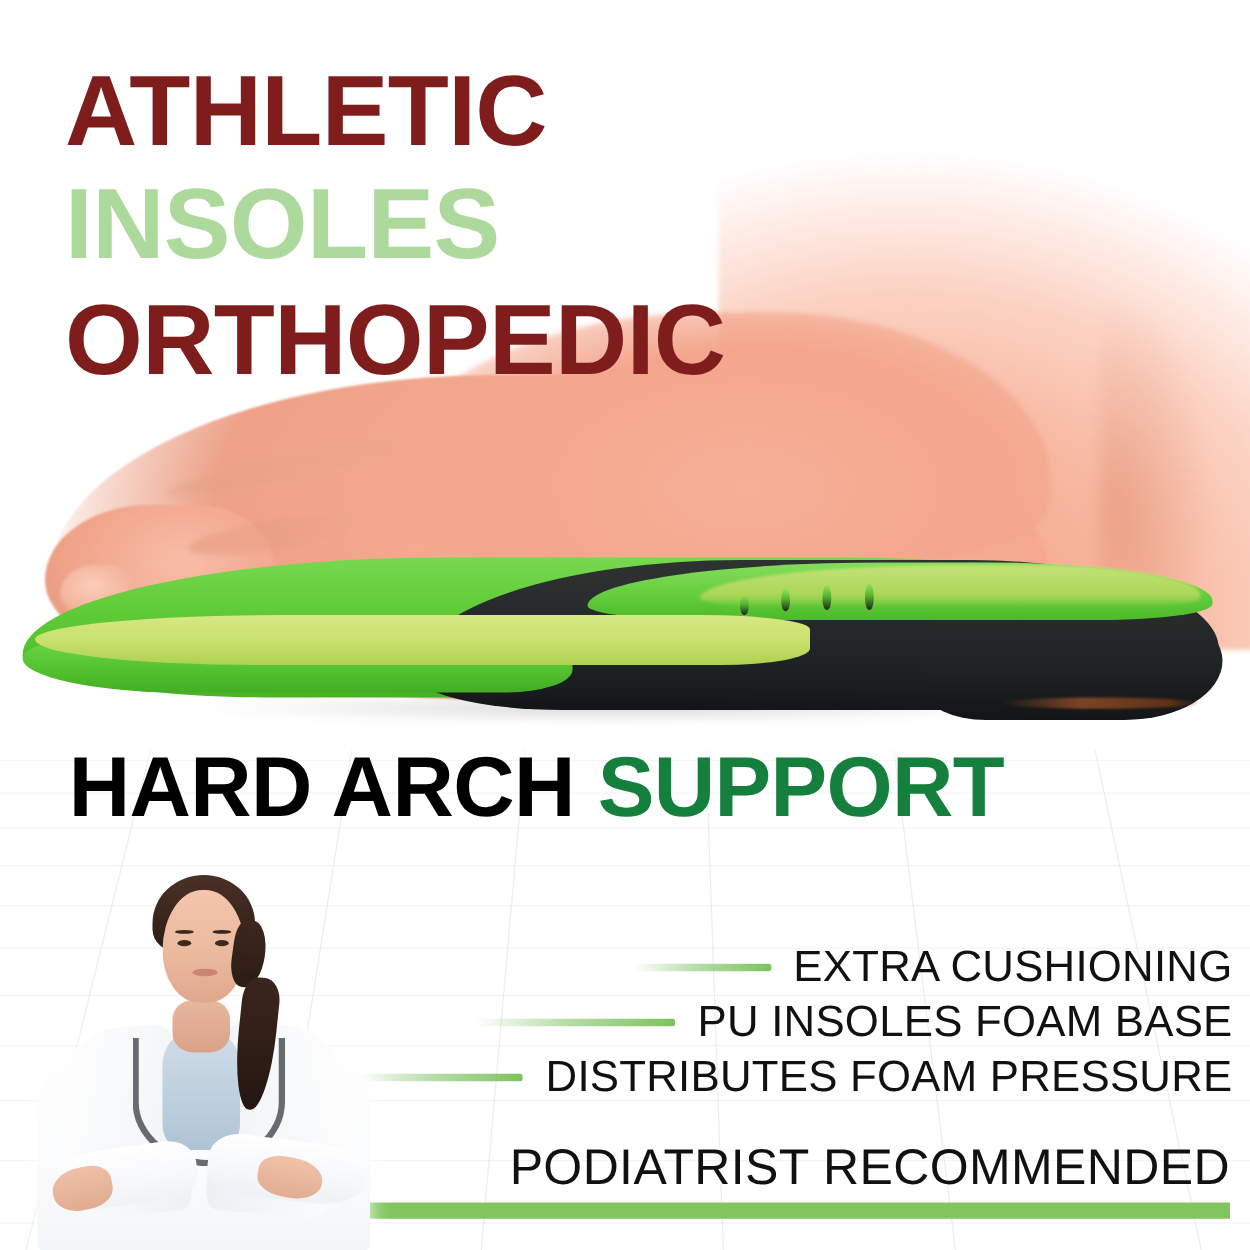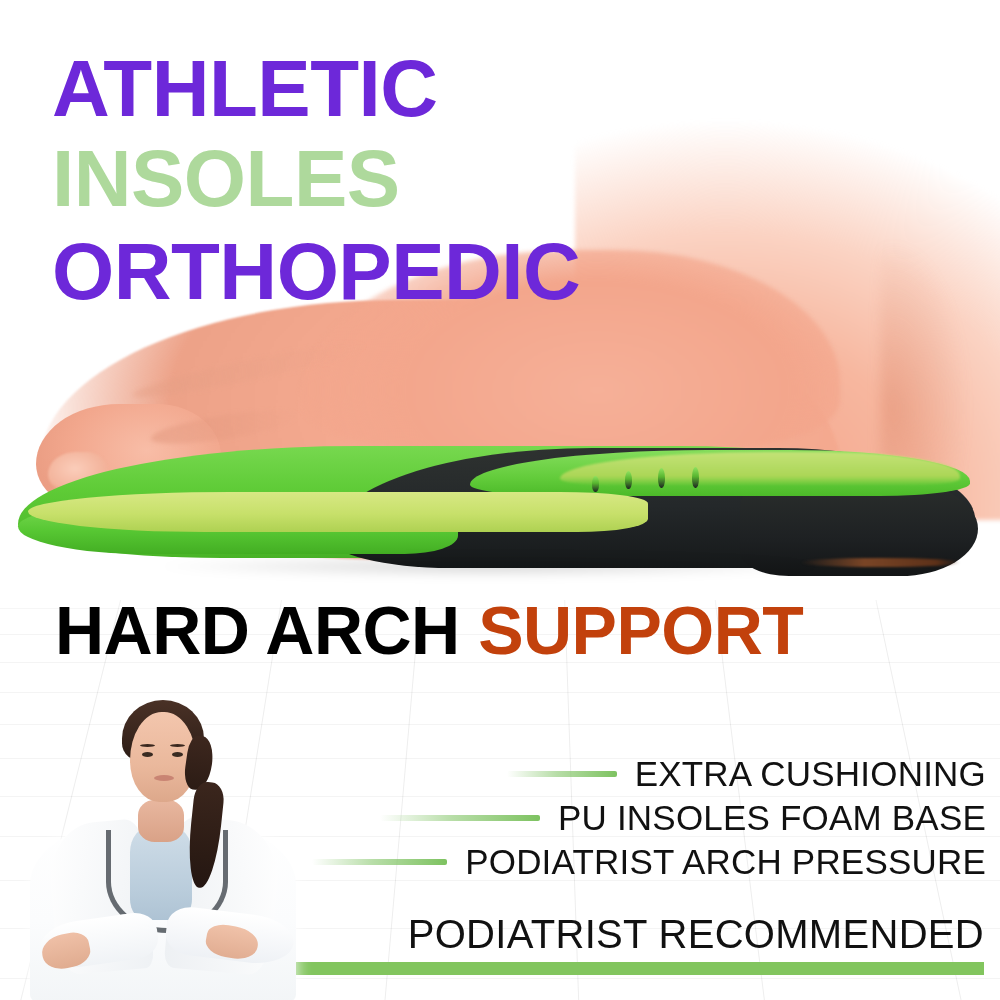--- a/index.html
+++ b/index.html
@@ -40,7 +40,7 @@
     font-weight:bold;
     letter-spacing:-0.5px;
     line-height:0.93;
-    color:#6d28d9;
+    color:#7f1d1d;
     white-space:nowrap;
   }
   .hl-1{font-size:80px;}

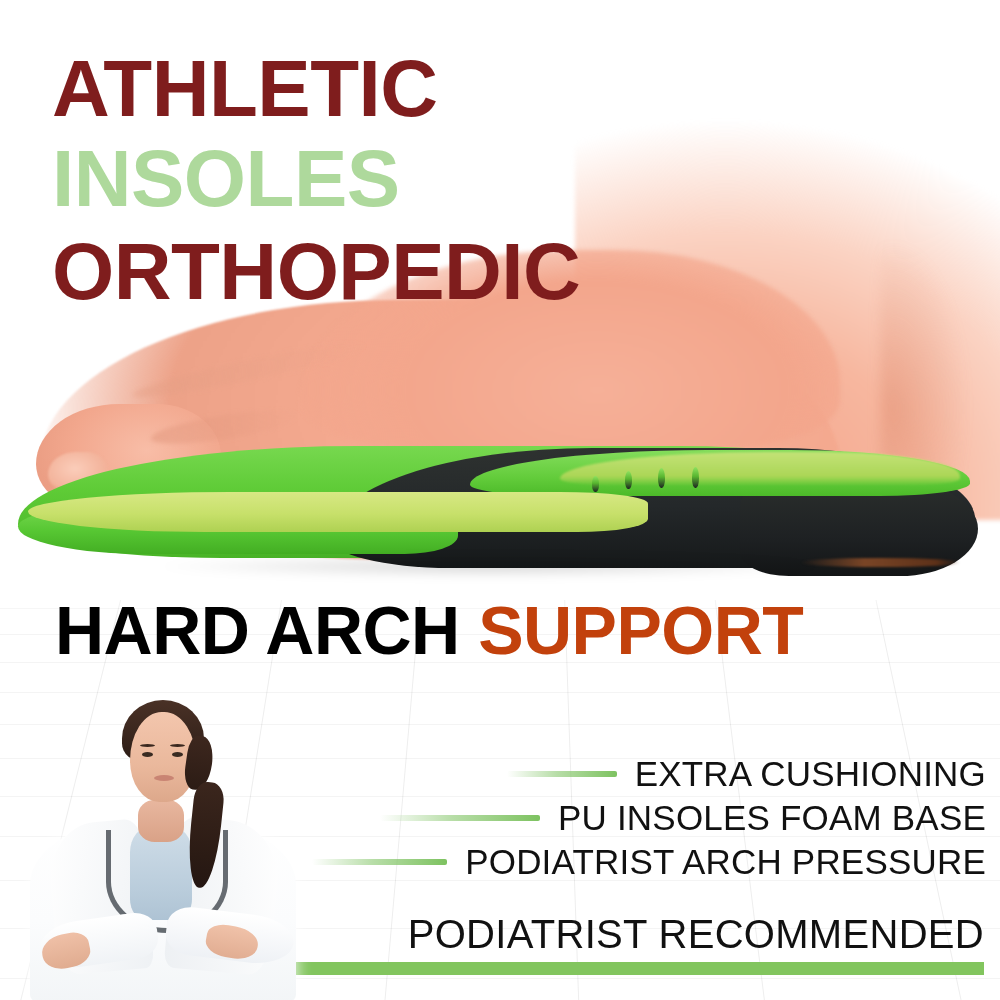--- a/index.html
+++ b/index.html
@@ -184,7 +184,7 @@
     white-space:nowrap;line-height:1;
   }
   .subhead .blk{color:#000;}
-  .subhead .grn{color:#c2410c;}
+  .subhead .grn{color:#15803d;}
 
   
   .features{

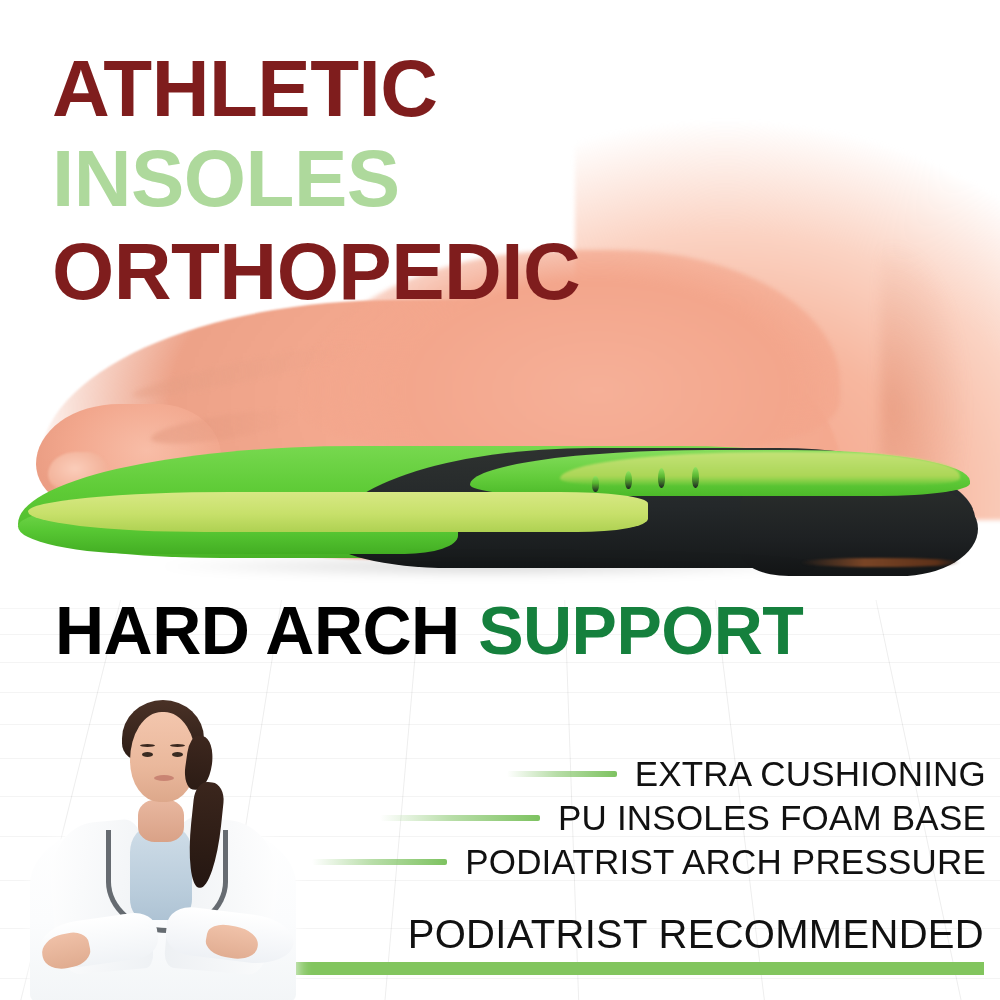--- a/index.html
+++ b/index.html
@@ -391,7 +391,7 @@
     </div>
     <div class="feature-row">
       <span class="dash" style="width:135px"></span>
-      <span class="feature-text">PODIATRIST ARCH PRESSURE</span>
+      <span class="feature-text">DISTRIBUTES FOAM PRESSURE</span>
     </div>
   </div>
 

